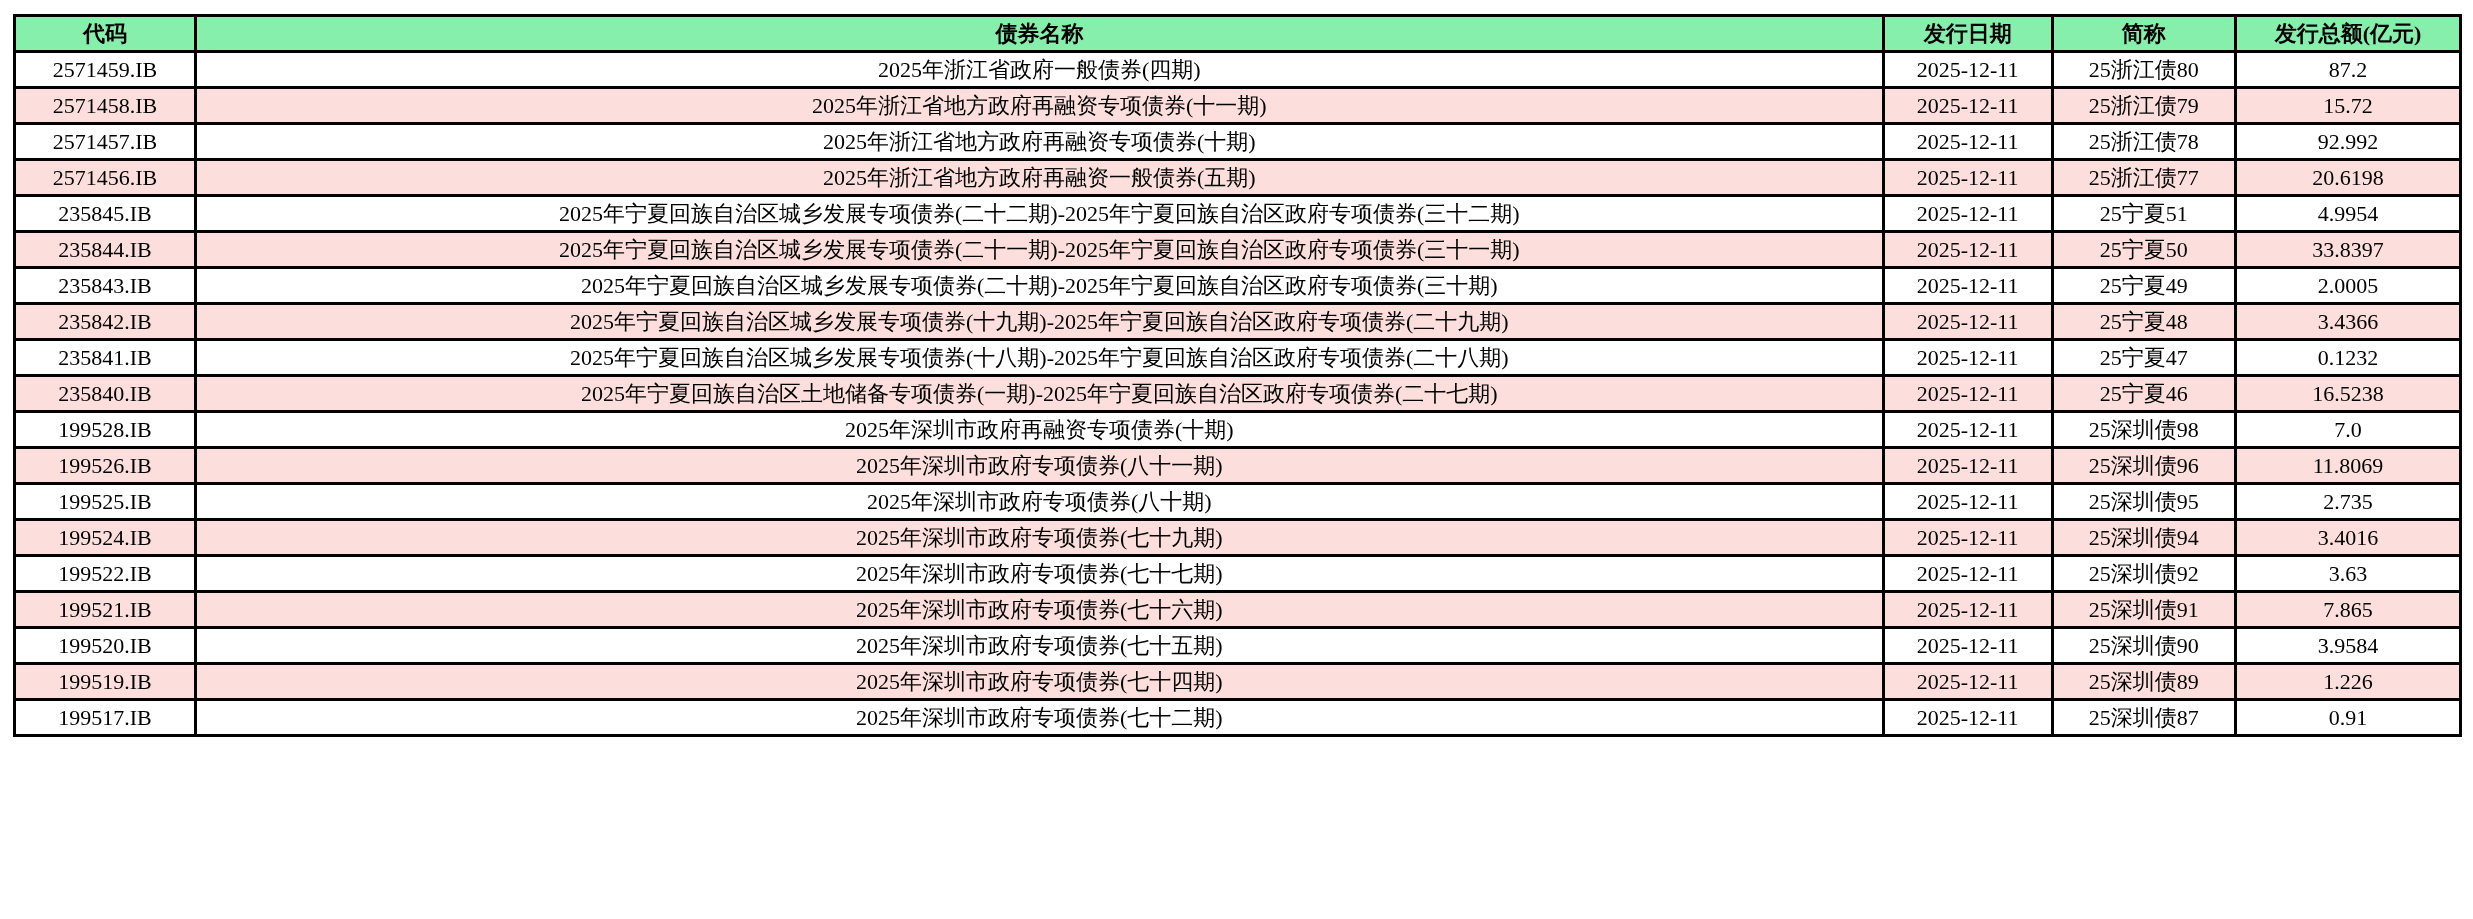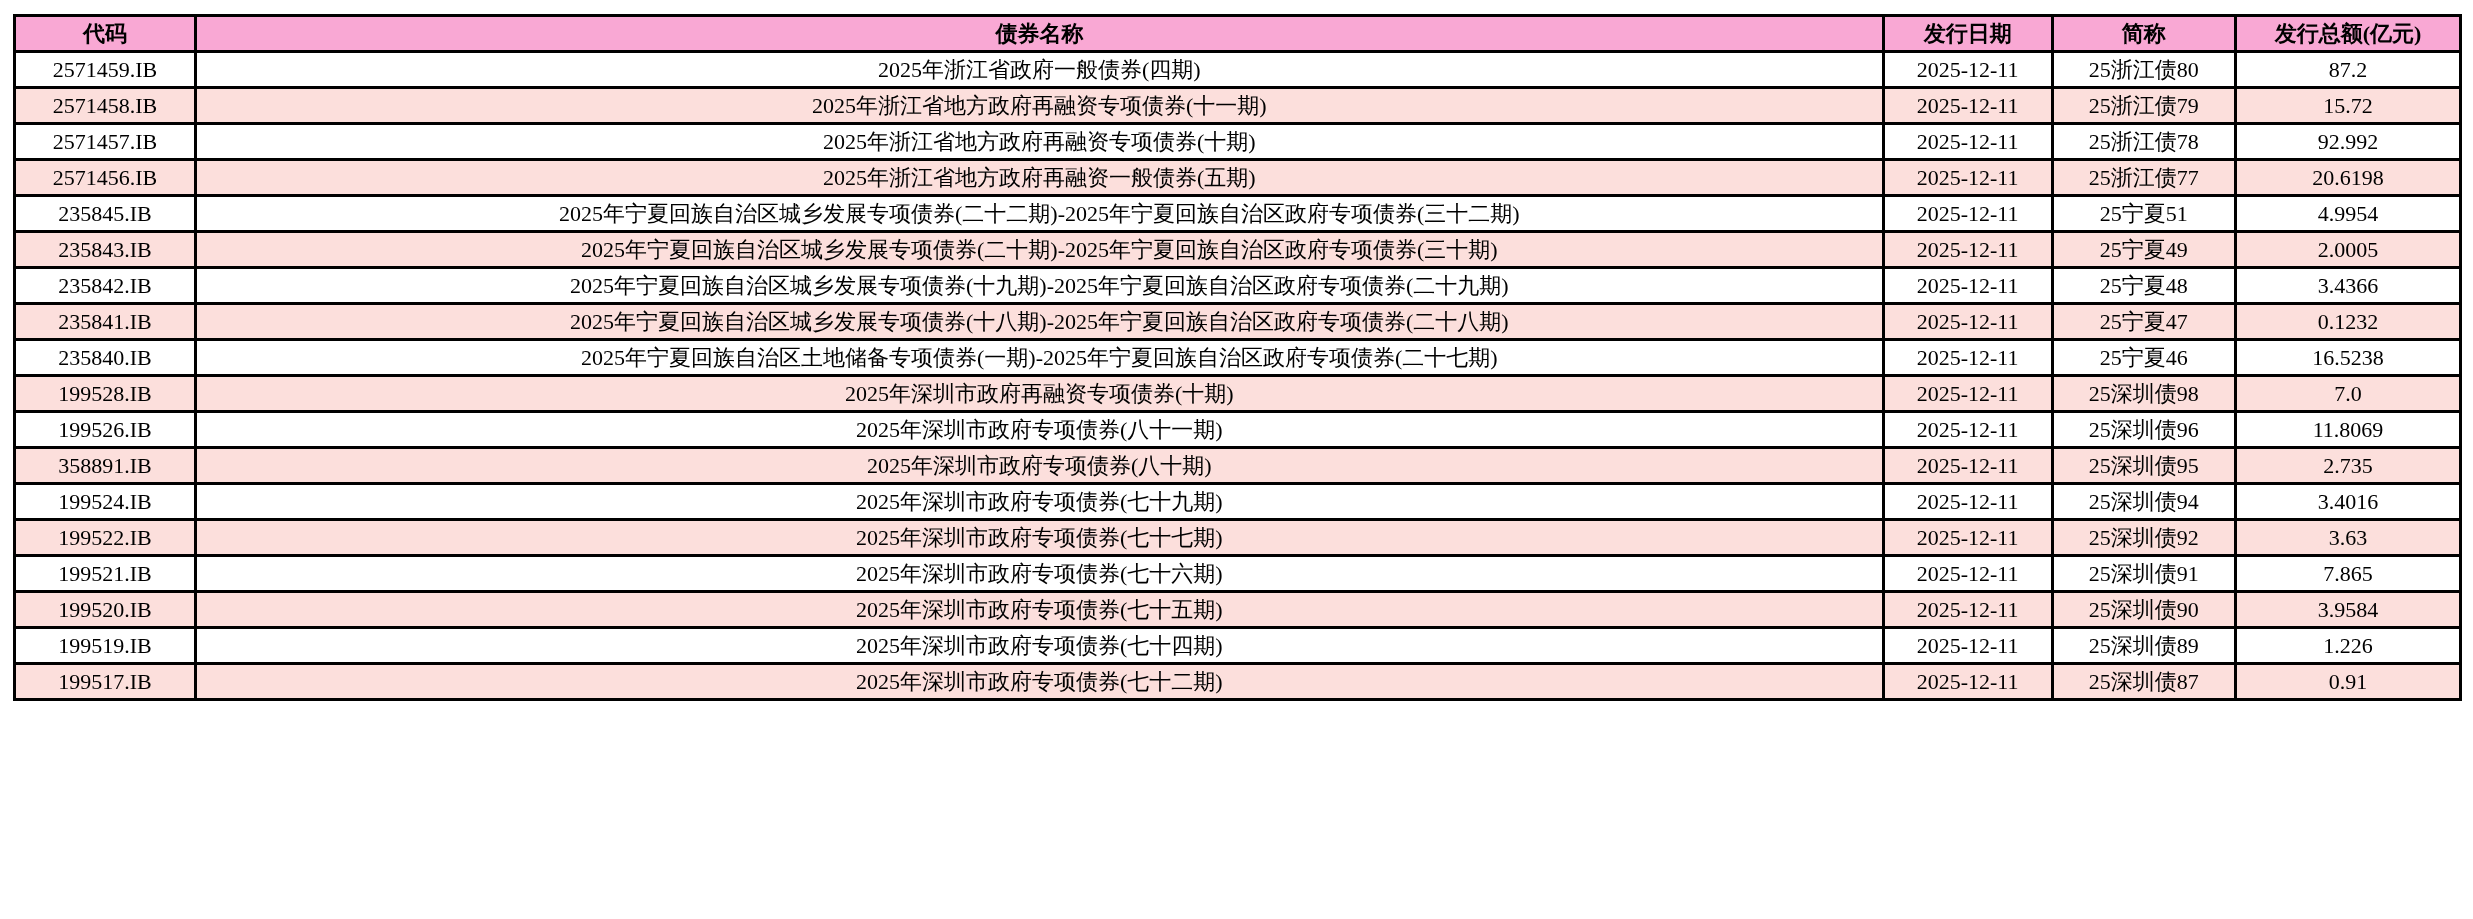--- a/index.html
+++ b/index.html
@@ -30,7 +30,7 @@
     white-space: nowrap;
   }
   .bond-table thead th {
-    background: #f9a8d4;
+    background: #86efac;
     font-weight: bold;
     color: #000000;
   }

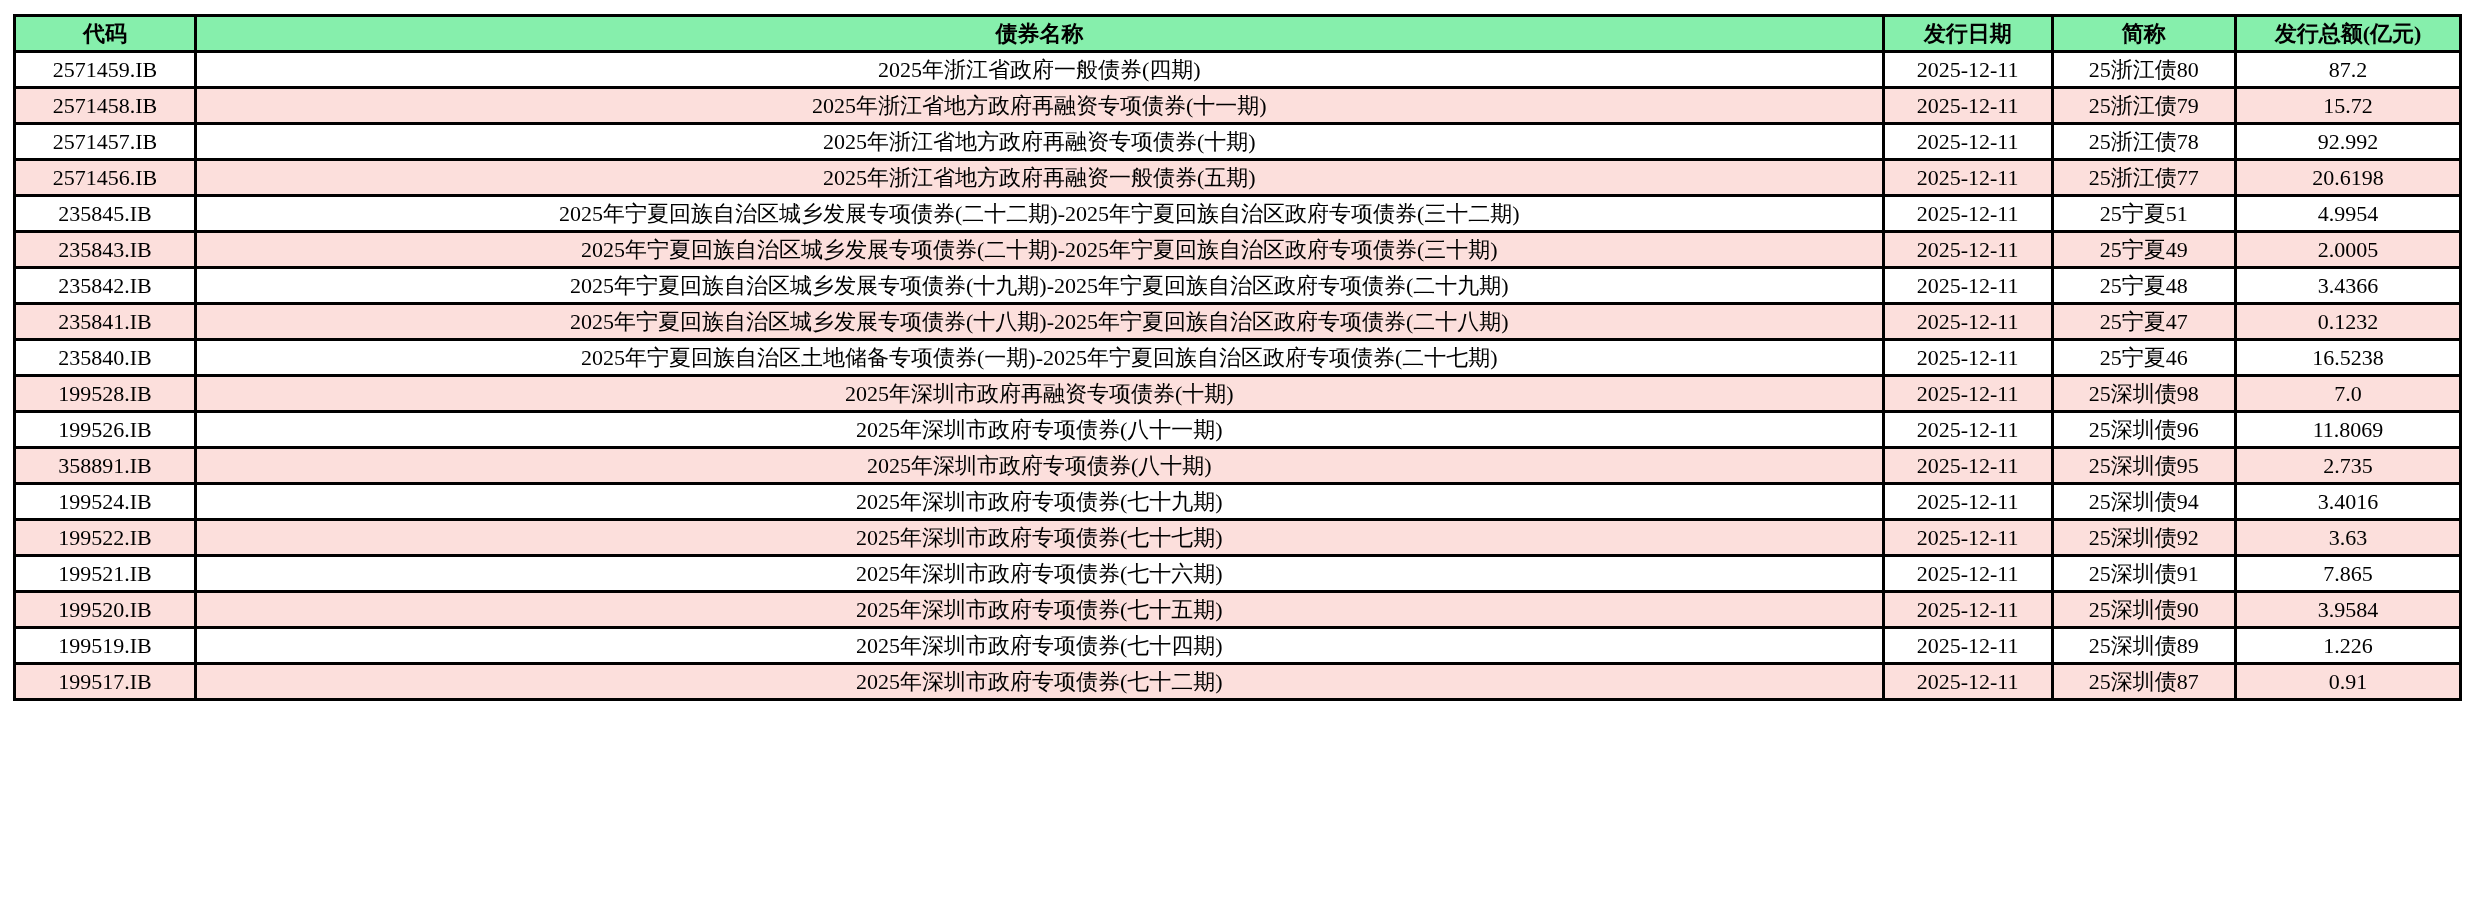--- a/index.html
+++ b/index.html
@@ -98,6 +98,13 @@
         <td>4.9954</td>
       </tr>
       <tr>
+        <td>235844.IB</td>
+        <td>2025年宁夏回族自治区城乡发展专项债券(二十一期)-2025年宁夏回族自治区政府专项债券(三十一期)</td>
+        <td>2025-12-11</td>
+        <td>25宁夏50</td>
+        <td>33.8397</td>
+      </tr>
+      <tr>
         <td>235843.IB</td>
         <td>2025年宁夏回族自治区城乡发展专项债券(二十期)-2025年宁夏回族自治区政府专项债券(三十期)</td>
         <td>2025-12-11</td>

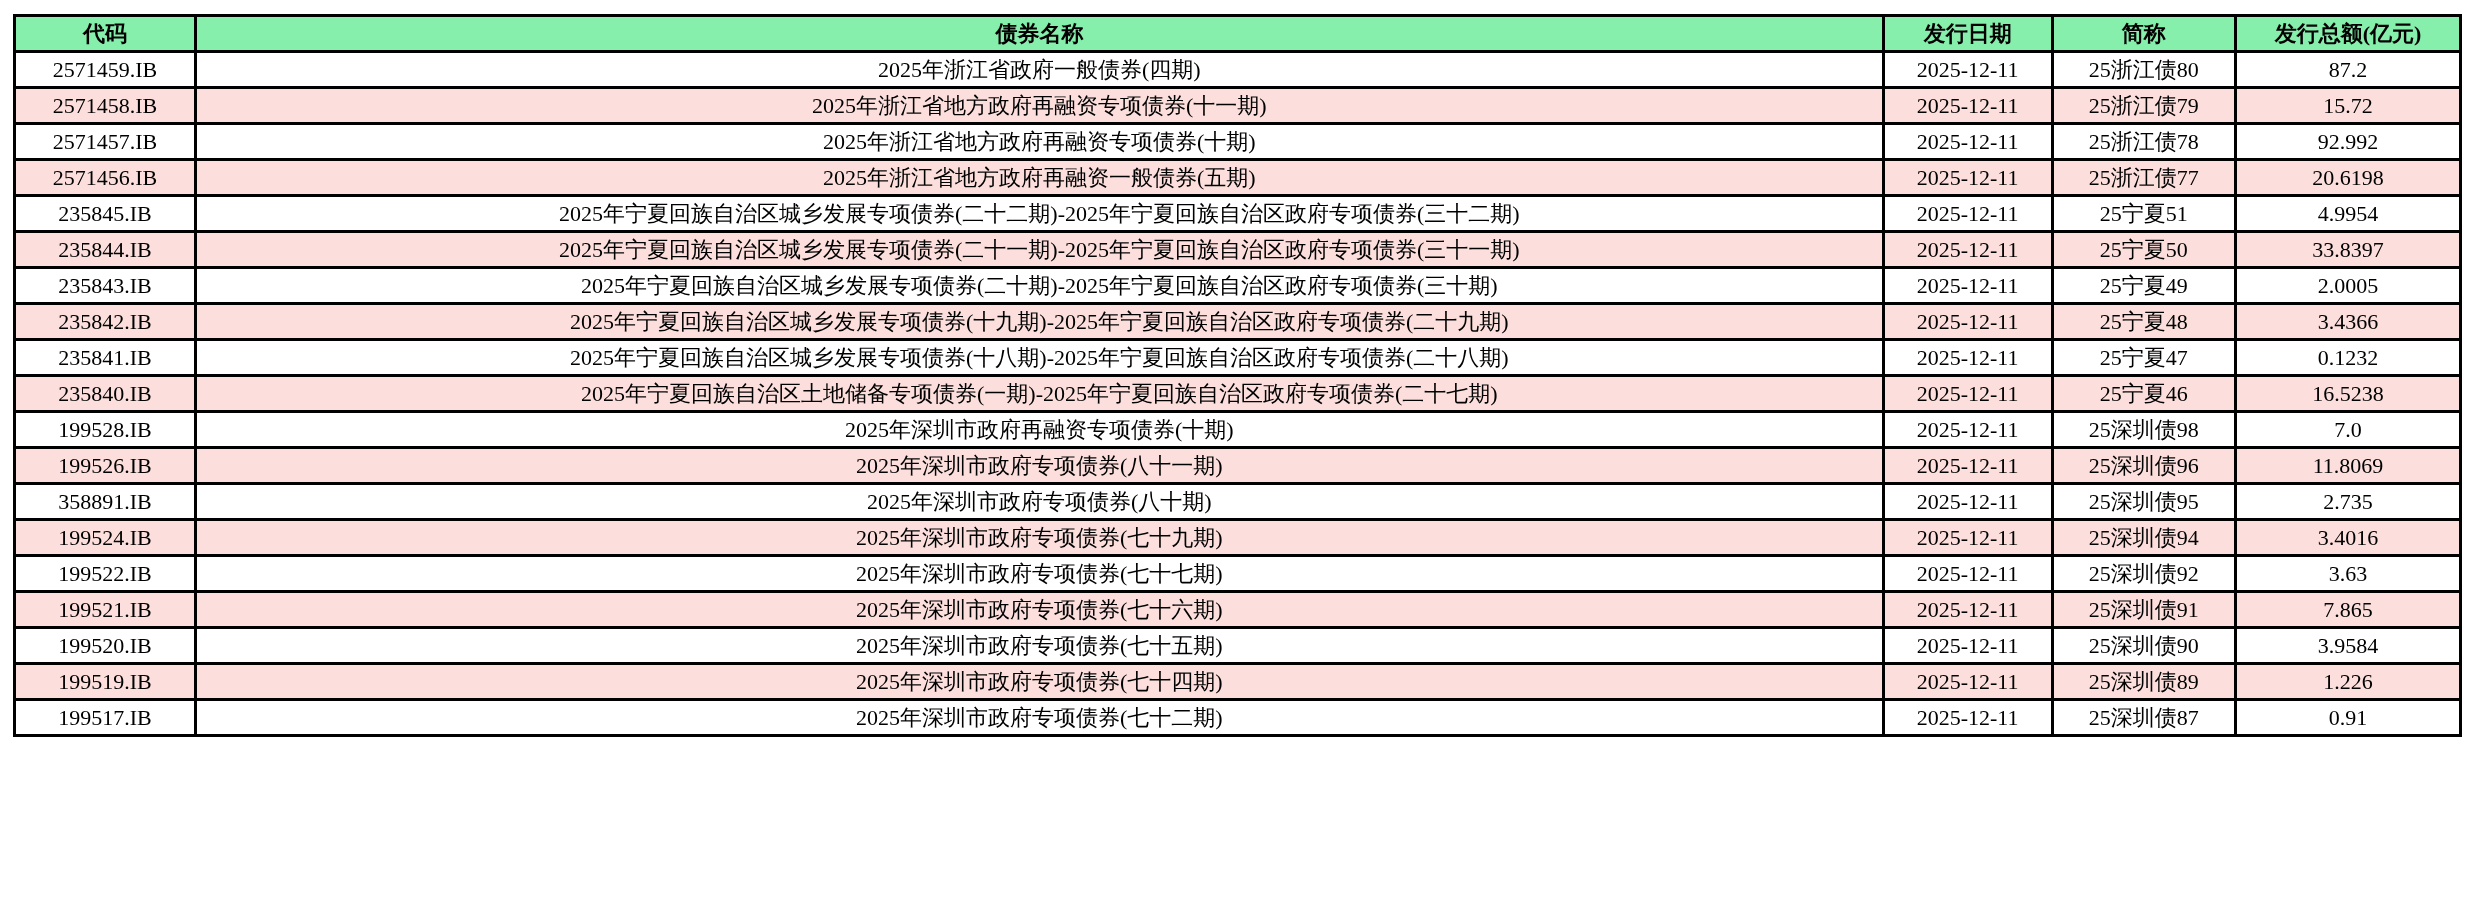--- a/index.html
+++ b/index.html
@@ -147,7 +147,7 @@
         <td>11.8069</td>
       </tr>
       <tr>
-        <td>358891.IB</td>
+        <td>199525.IB</td>
         <td>2025年深圳市政府专项债券(八十期)</td>
         <td>2025-12-11</td>
         <td>25深圳债95</td>

